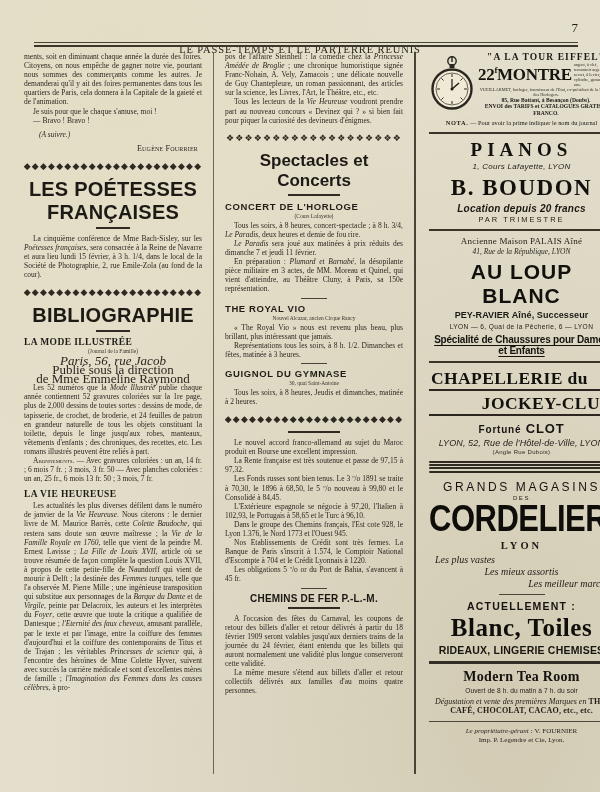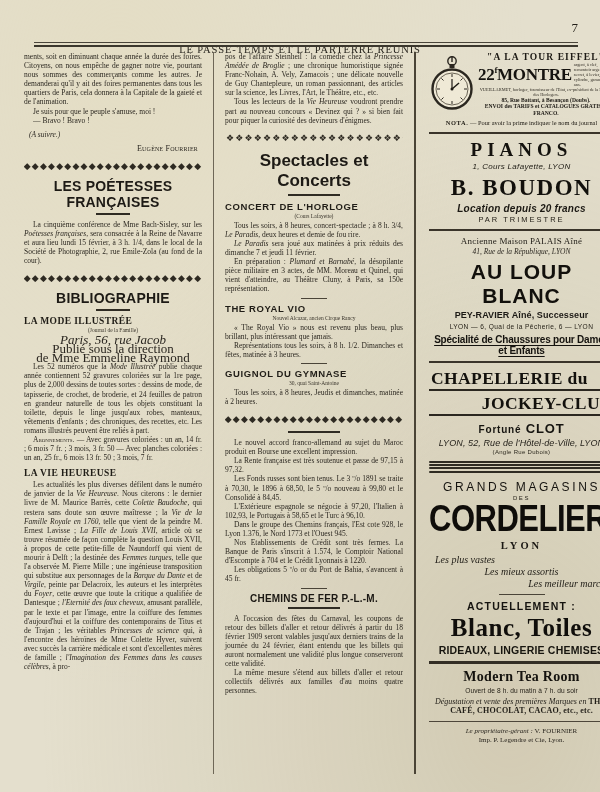--- a/index.html
+++ b/index.html
@@ -290,7 +290,7 @@
 
     <div class="col col1">
       <p>ments, soit en diminuant chaque année la durée des foires. Citoyens, on nous empêche de gagner notre vie, pourtant nous sommes des commerçants comme les autres. Je demanderai qu'il y ait des foires permanentes dans tous les quartiers de Paris, cela donnera à la Capitale de la gaieté et de l'animation.</p>
-      <p class="ind">Je suis pour que le peuple s'amuse, moi !</p>
+      <p class="ind">Je suis pour que le chaque s'amuse, moi !</p>
       <p class="ind">— Bravo ! Bravo !</p>
       <div class="asuivre">(A suivre.)</div>
       <div class="sig">Eugène Fourrier</div>

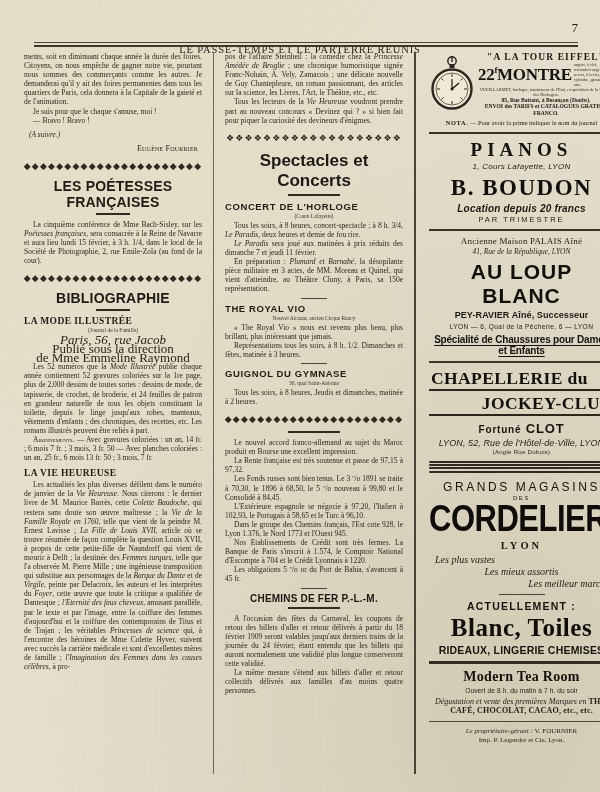--- a/index.html
+++ b/index.html
@@ -78,7 +78,7 @@
     text-align:right;font-size:8px;margin-top:5px;margin-right:4px;
     font-variant:small-caps;letter-spacing:.2px;
   }
-  .asuivre{font-size:7.5px;font-style:italic;margin-top:5px;margin-left:5px;}
+  .asuivre{font-size:7.5px;font-style:italic;margin-top:5px;margin-left:15px;}
 
   
   .orn{

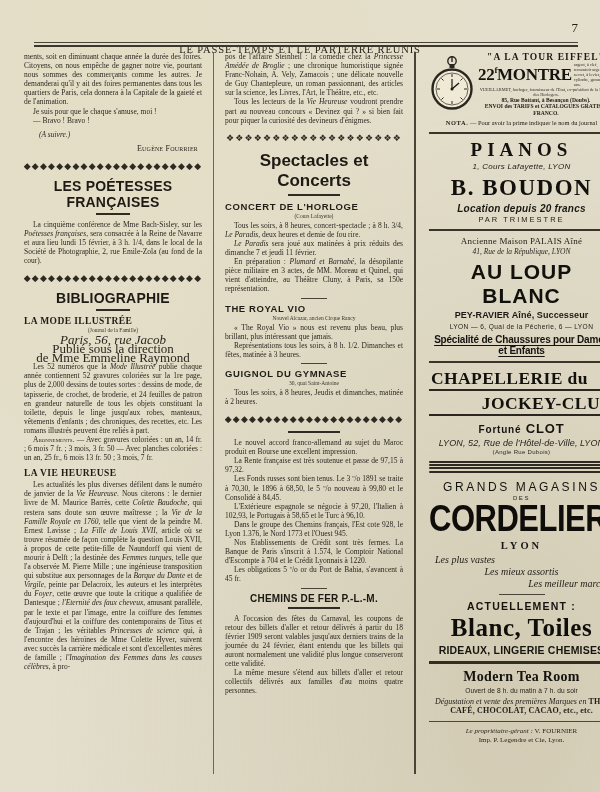--- a/index.html
+++ b/index.html
@@ -96,7 +96,7 @@
     text-align:center;
     font-family:"Liberation Sans", sans-serif;
     font-weight:bold;
-    font-size:14px;letter-spacing:.2px;
+    font-size:20px;letter-spacing:.2px;
     margin:2px 0 1px;color:#1d1a15;
   }
   h2.sect.huge{font-size:17px;letter-spacing:0;}

